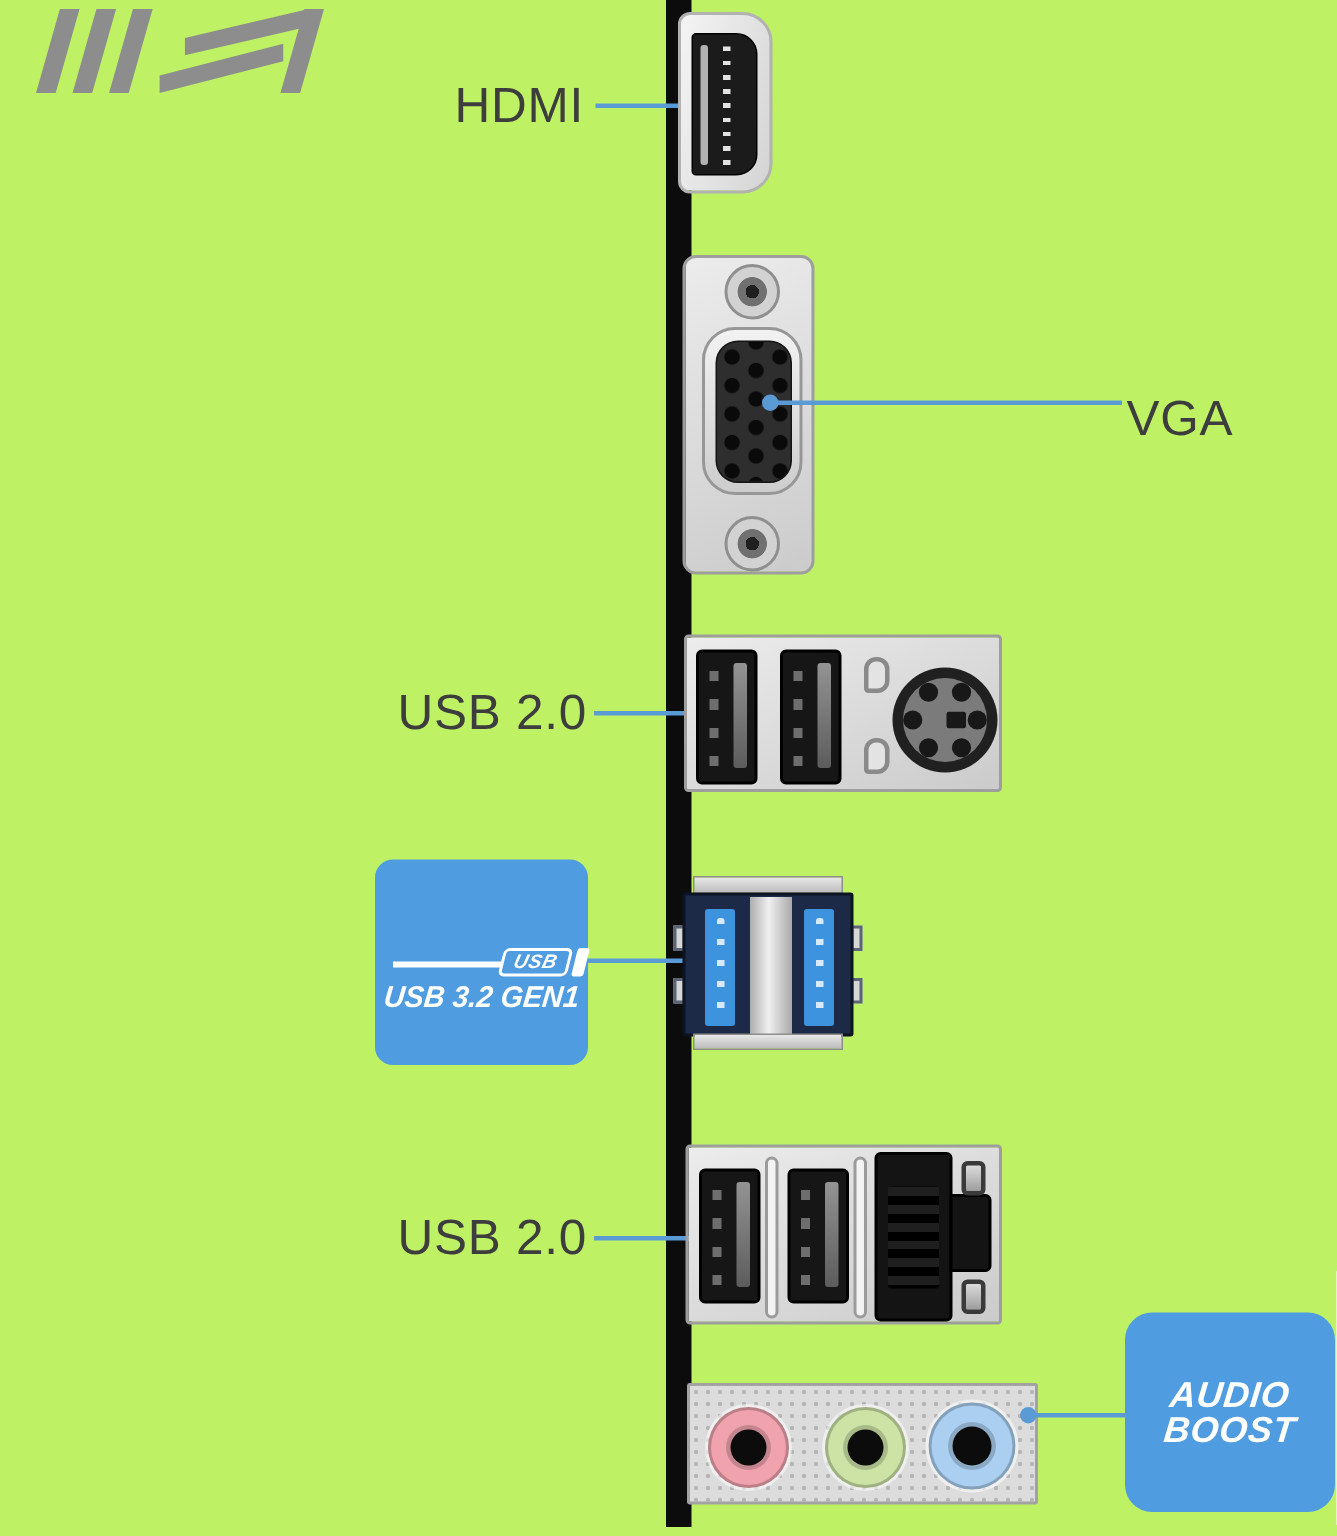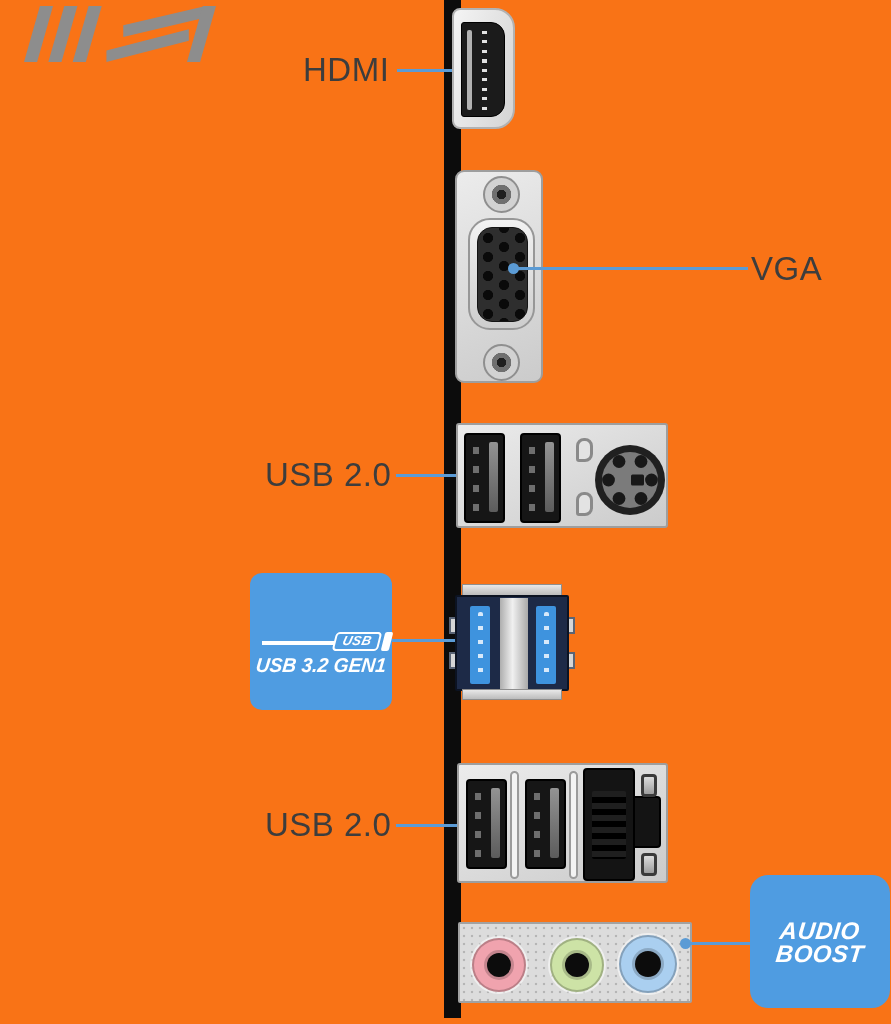--- a/index.html
+++ b/index.html
@@ -5,7 +5,7 @@
   * { box-sizing: border-box; margin: 0; padding: 0; }
   html,body { background:#fff; }
   .stage{
-    position:relative; width:891px; height:1024px; background:#f97316;
+    position:relative; width:891px; height:1024px; background:#bef264;
     overflow:hidden; font-family:"Liberation Sans", sans-serif;
   }
   .abs{ position:absolute; }

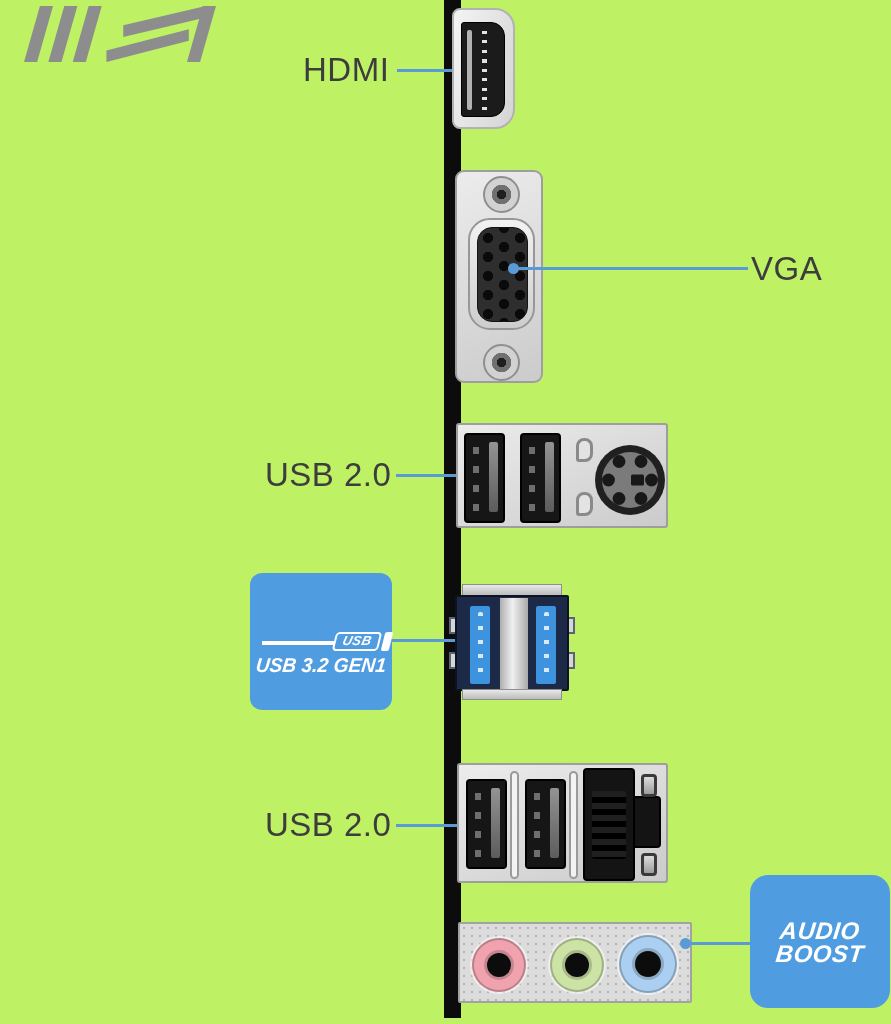--- a/index.html
+++ b/index.html
@@ -30,7 +30,7 @@
 
   .lbl-hdmi{ left:303px; top:53px; }
   .line-hdmi{ left:397px; top:69px; width:78px; }
-  .lbl-vga{ left:751px; top:252px; }
+  .lbl-vga{ left:751px; top:262px; }
   .line-vga{ left:516px; top:267px; width:232px; }
   .dot-vga{ left:508px; top:263px; }
   .lbl-usb2a{ left:265px; top:458px; }

